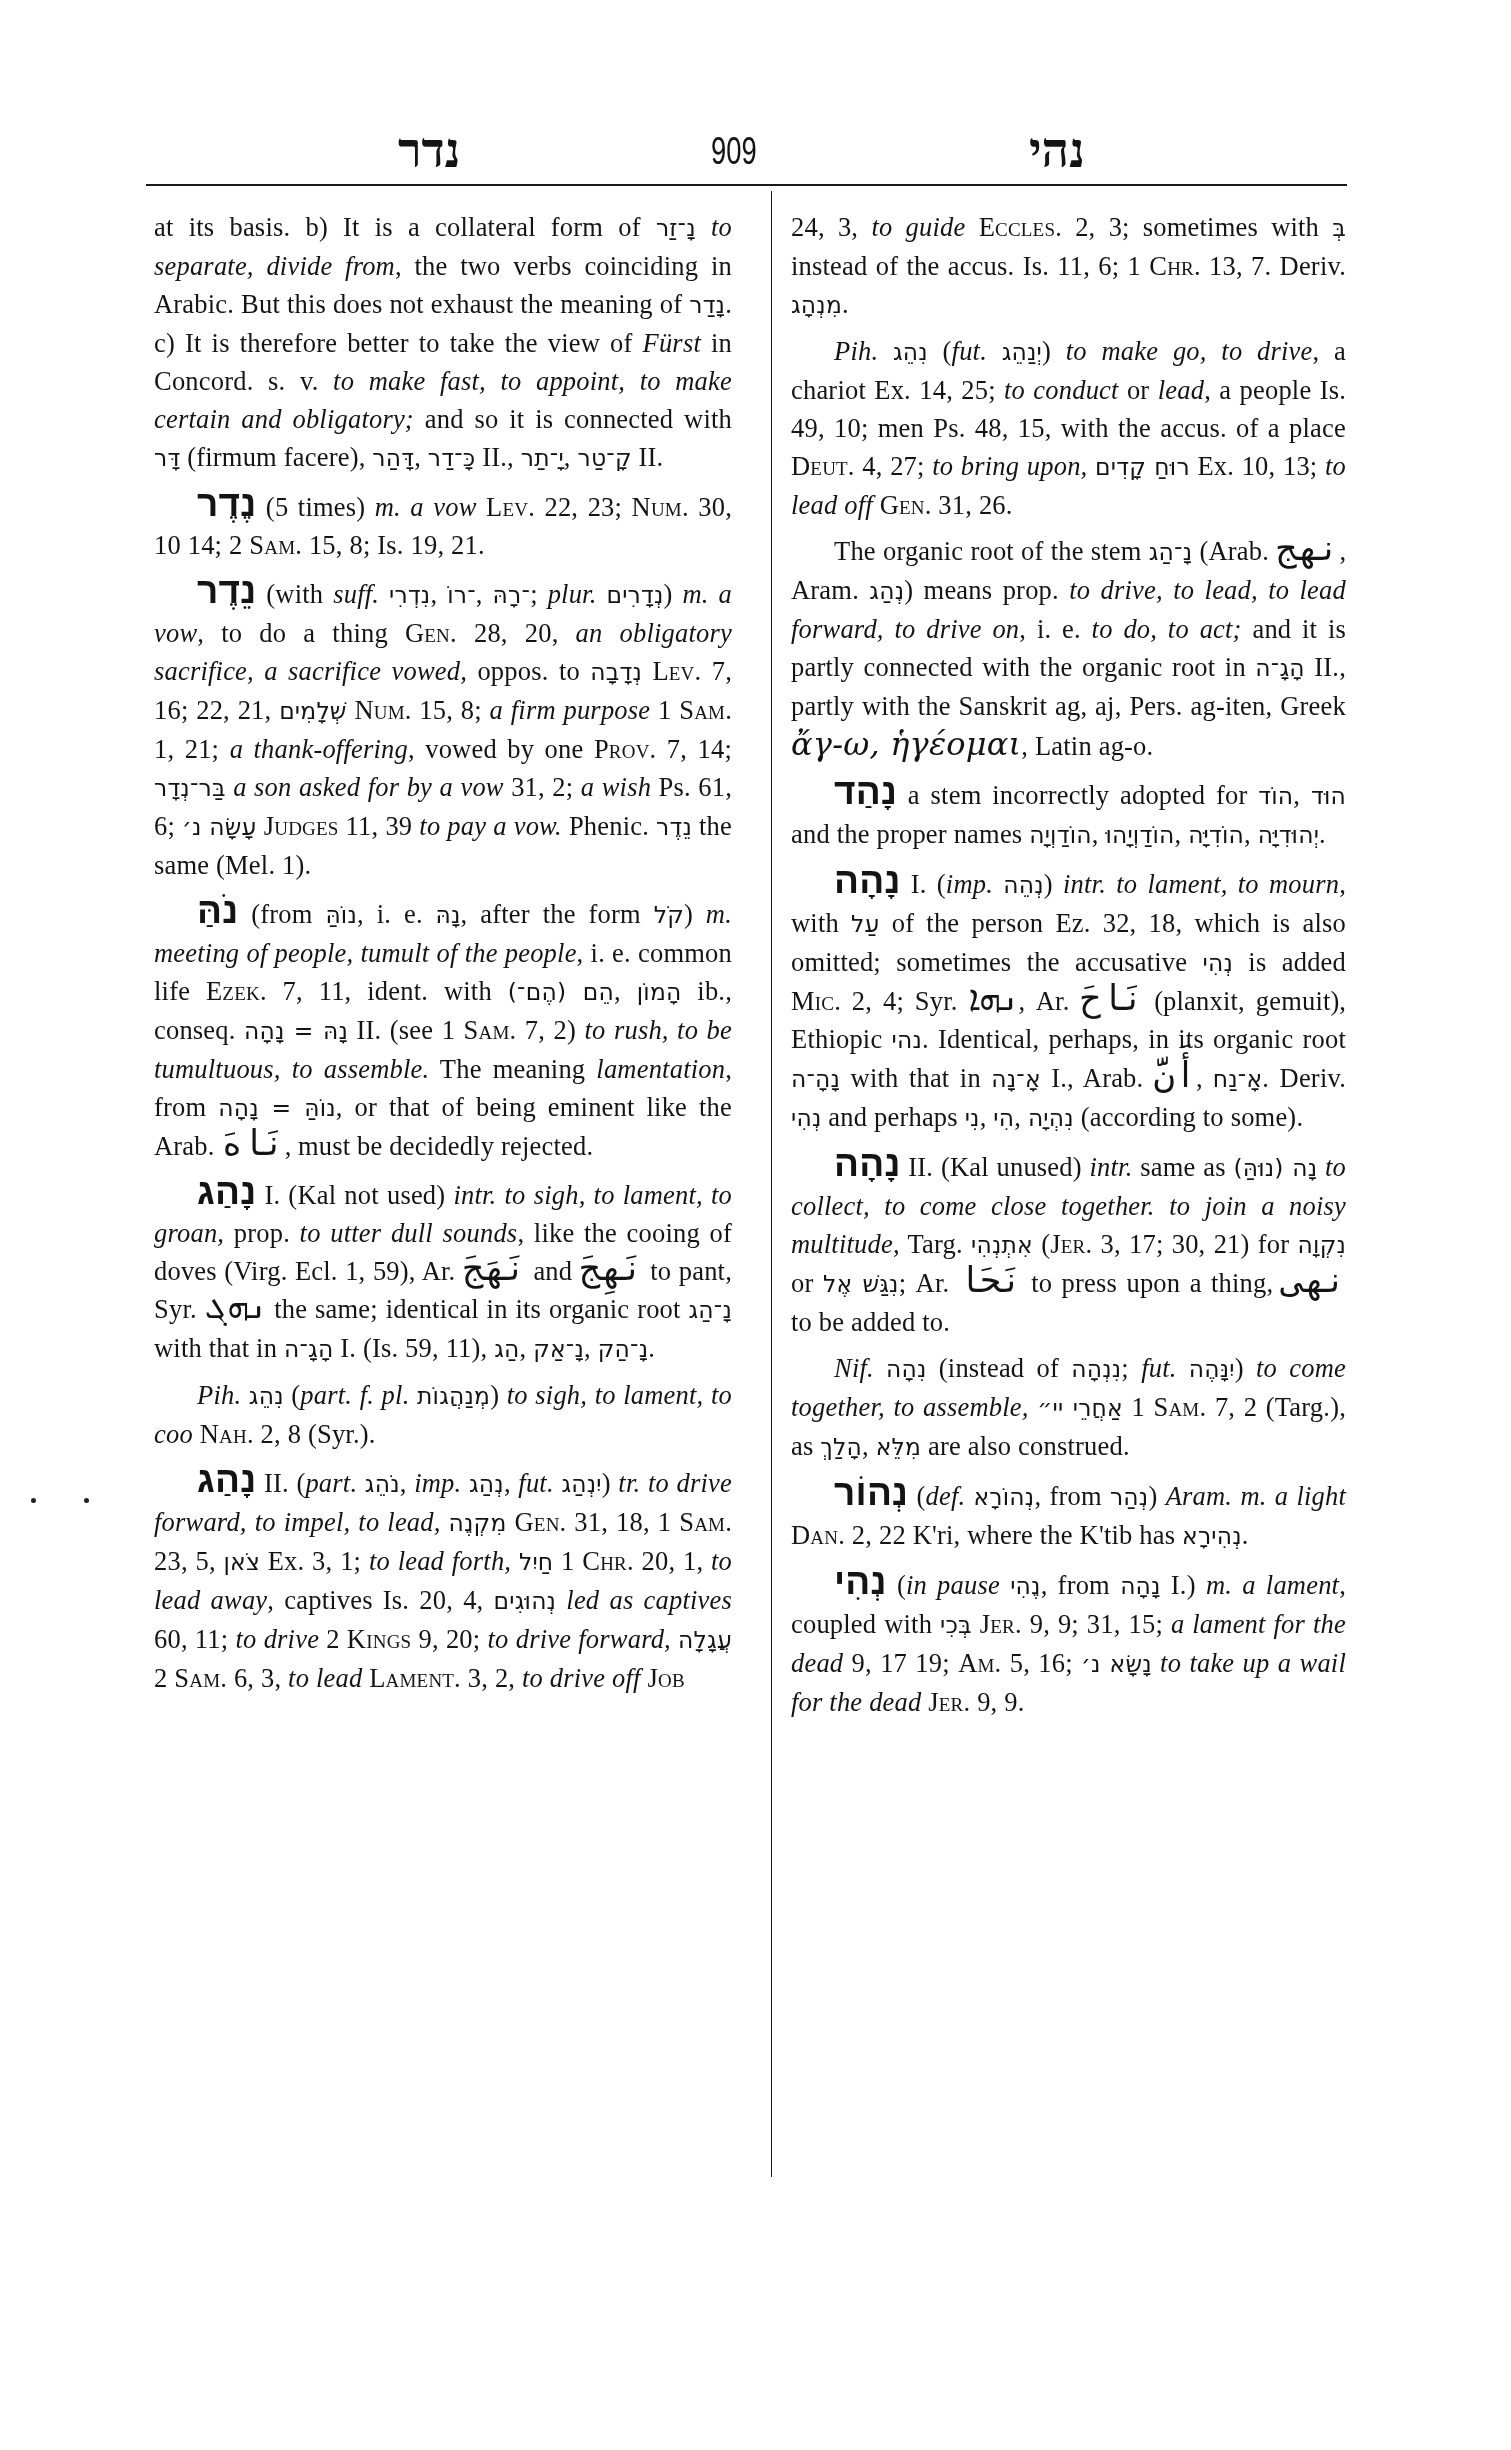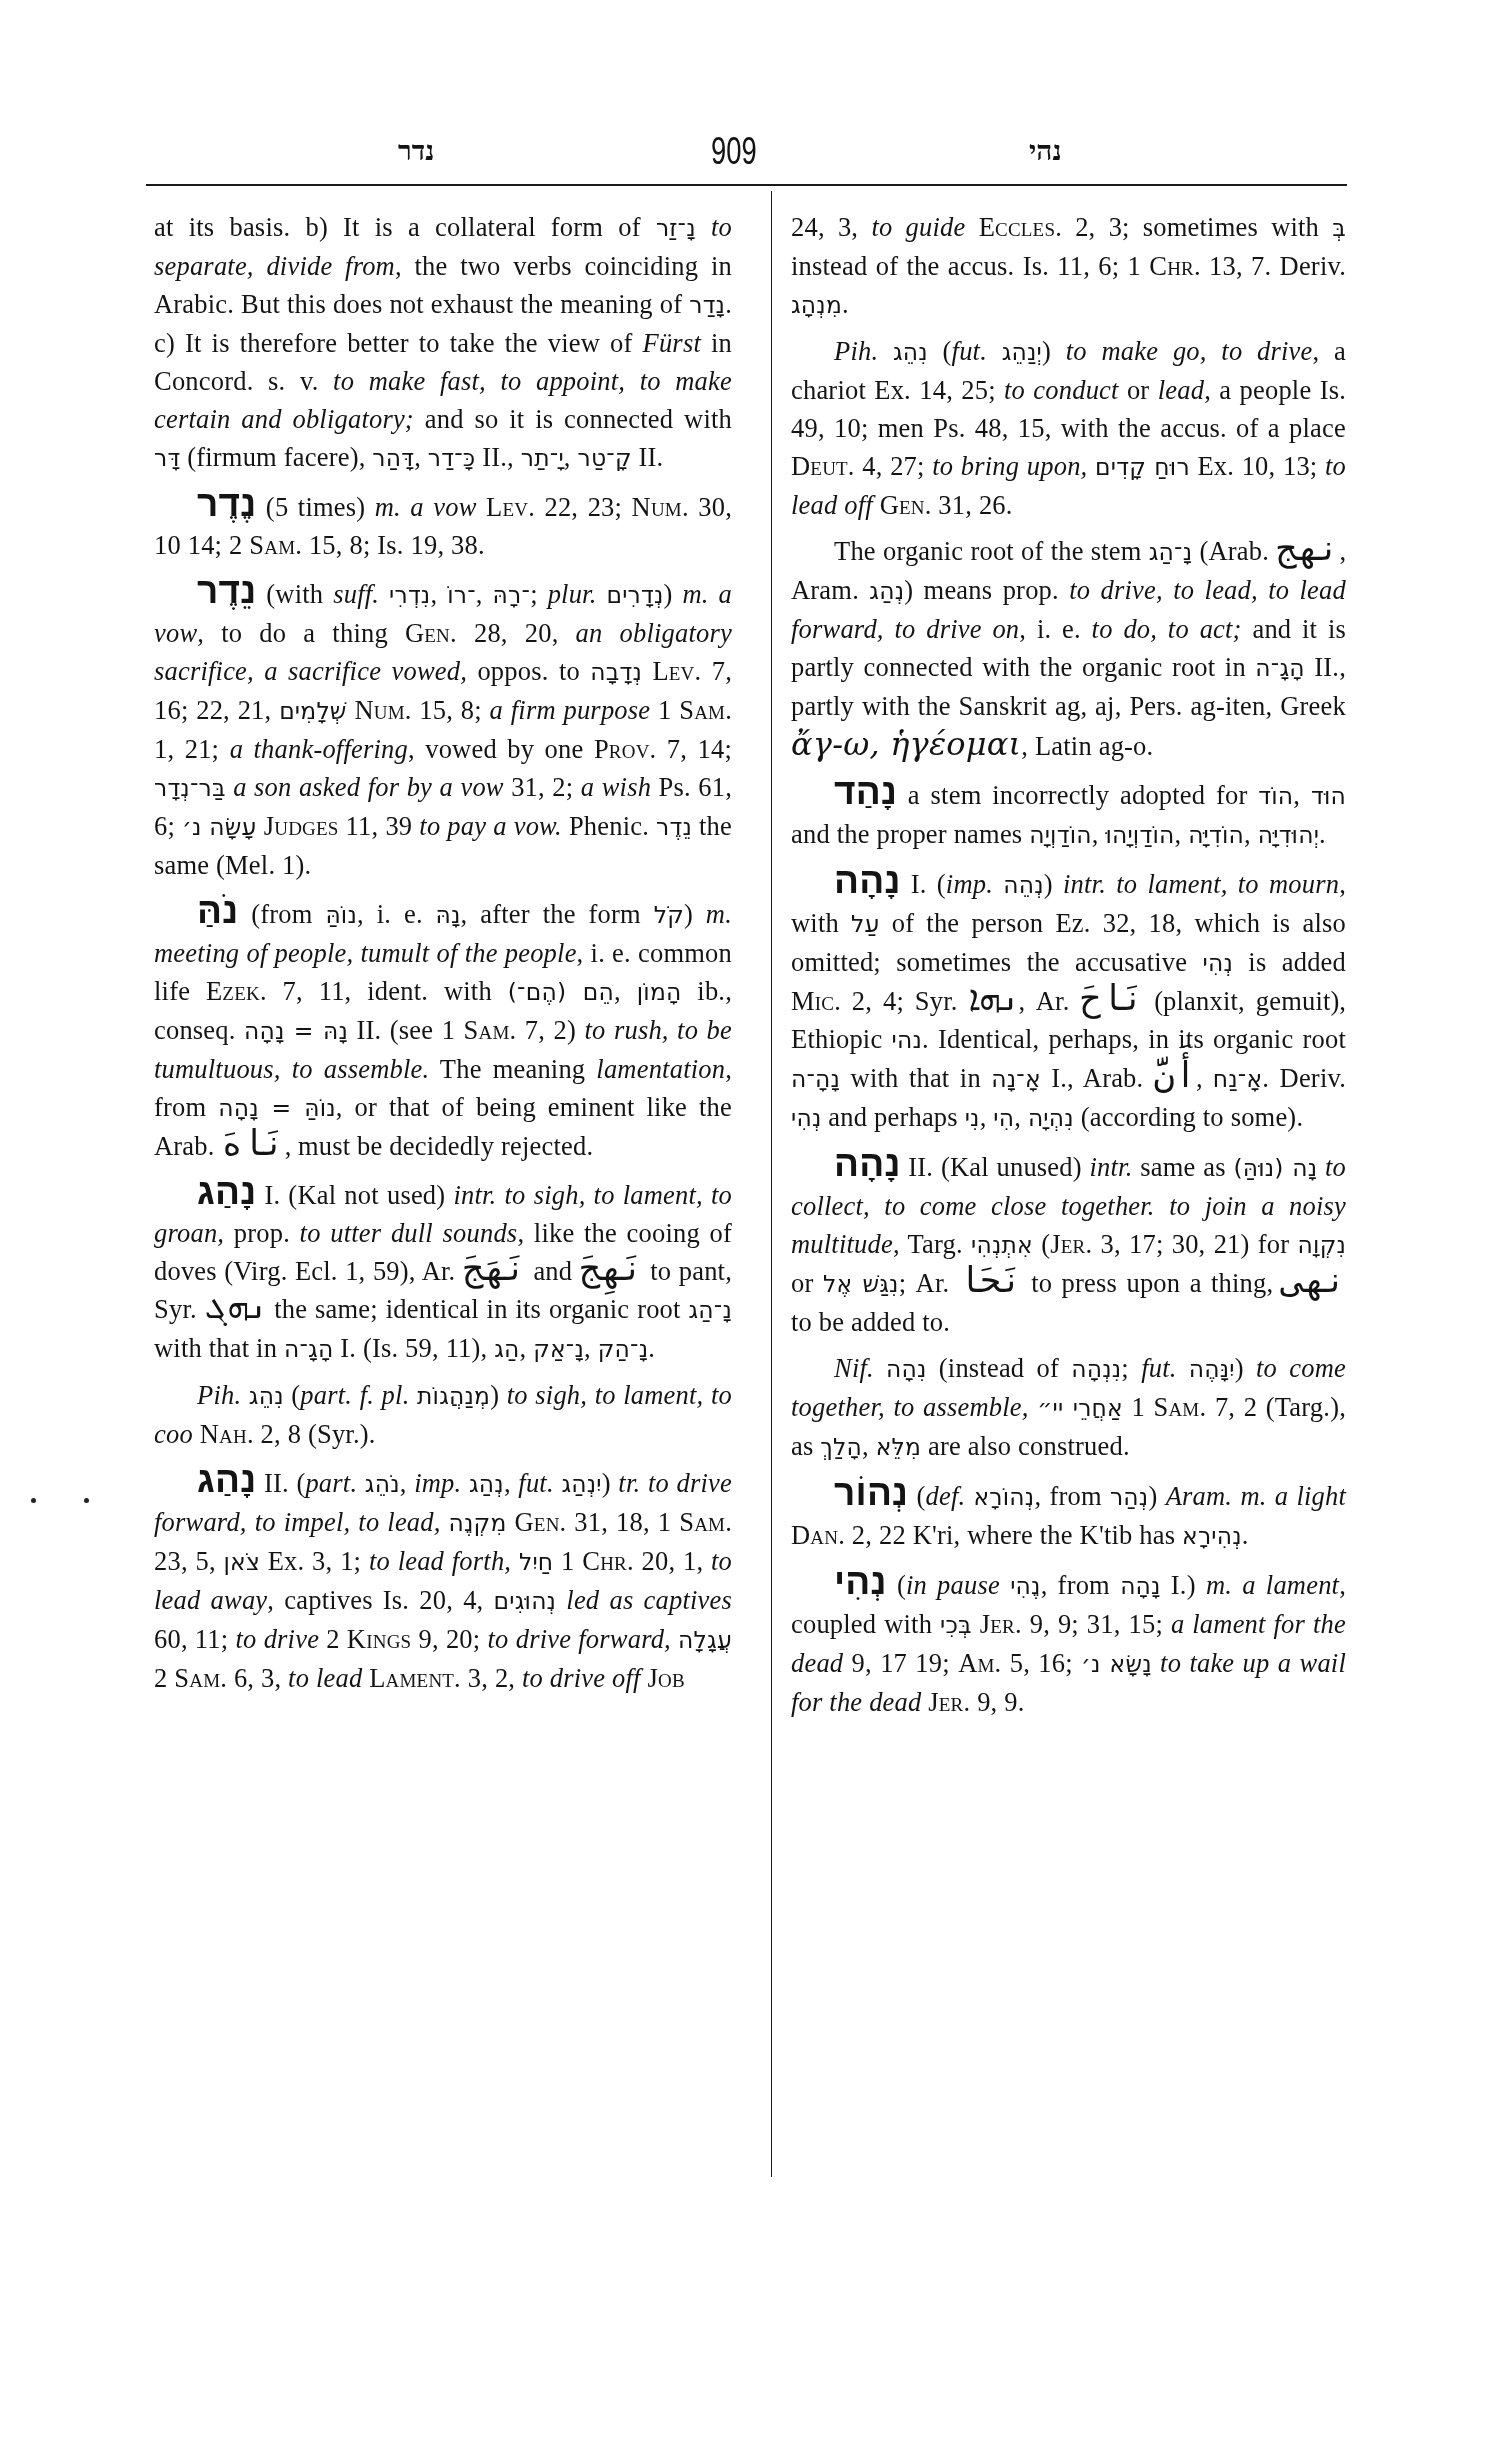--- a/index.html
+++ b/index.html
@@ -12,7 +12,7 @@
     position: absolute; top: 126px; left: 146px; width: 1201px; height: 54px;
   }
   .hdr-left, .hdr-center, .hdr-right {
-    position: absolute; top: 0; font-size: 28px; line-height: 50px;
+    position: absolute; top: 0; font-size: 48px; line-height: 50px;
     font-family: "Liberation Serif", "DejaVu Serif", serif;
   }
   .hdr-left { left: 252px; direction: rtl; font-weight: bold; }

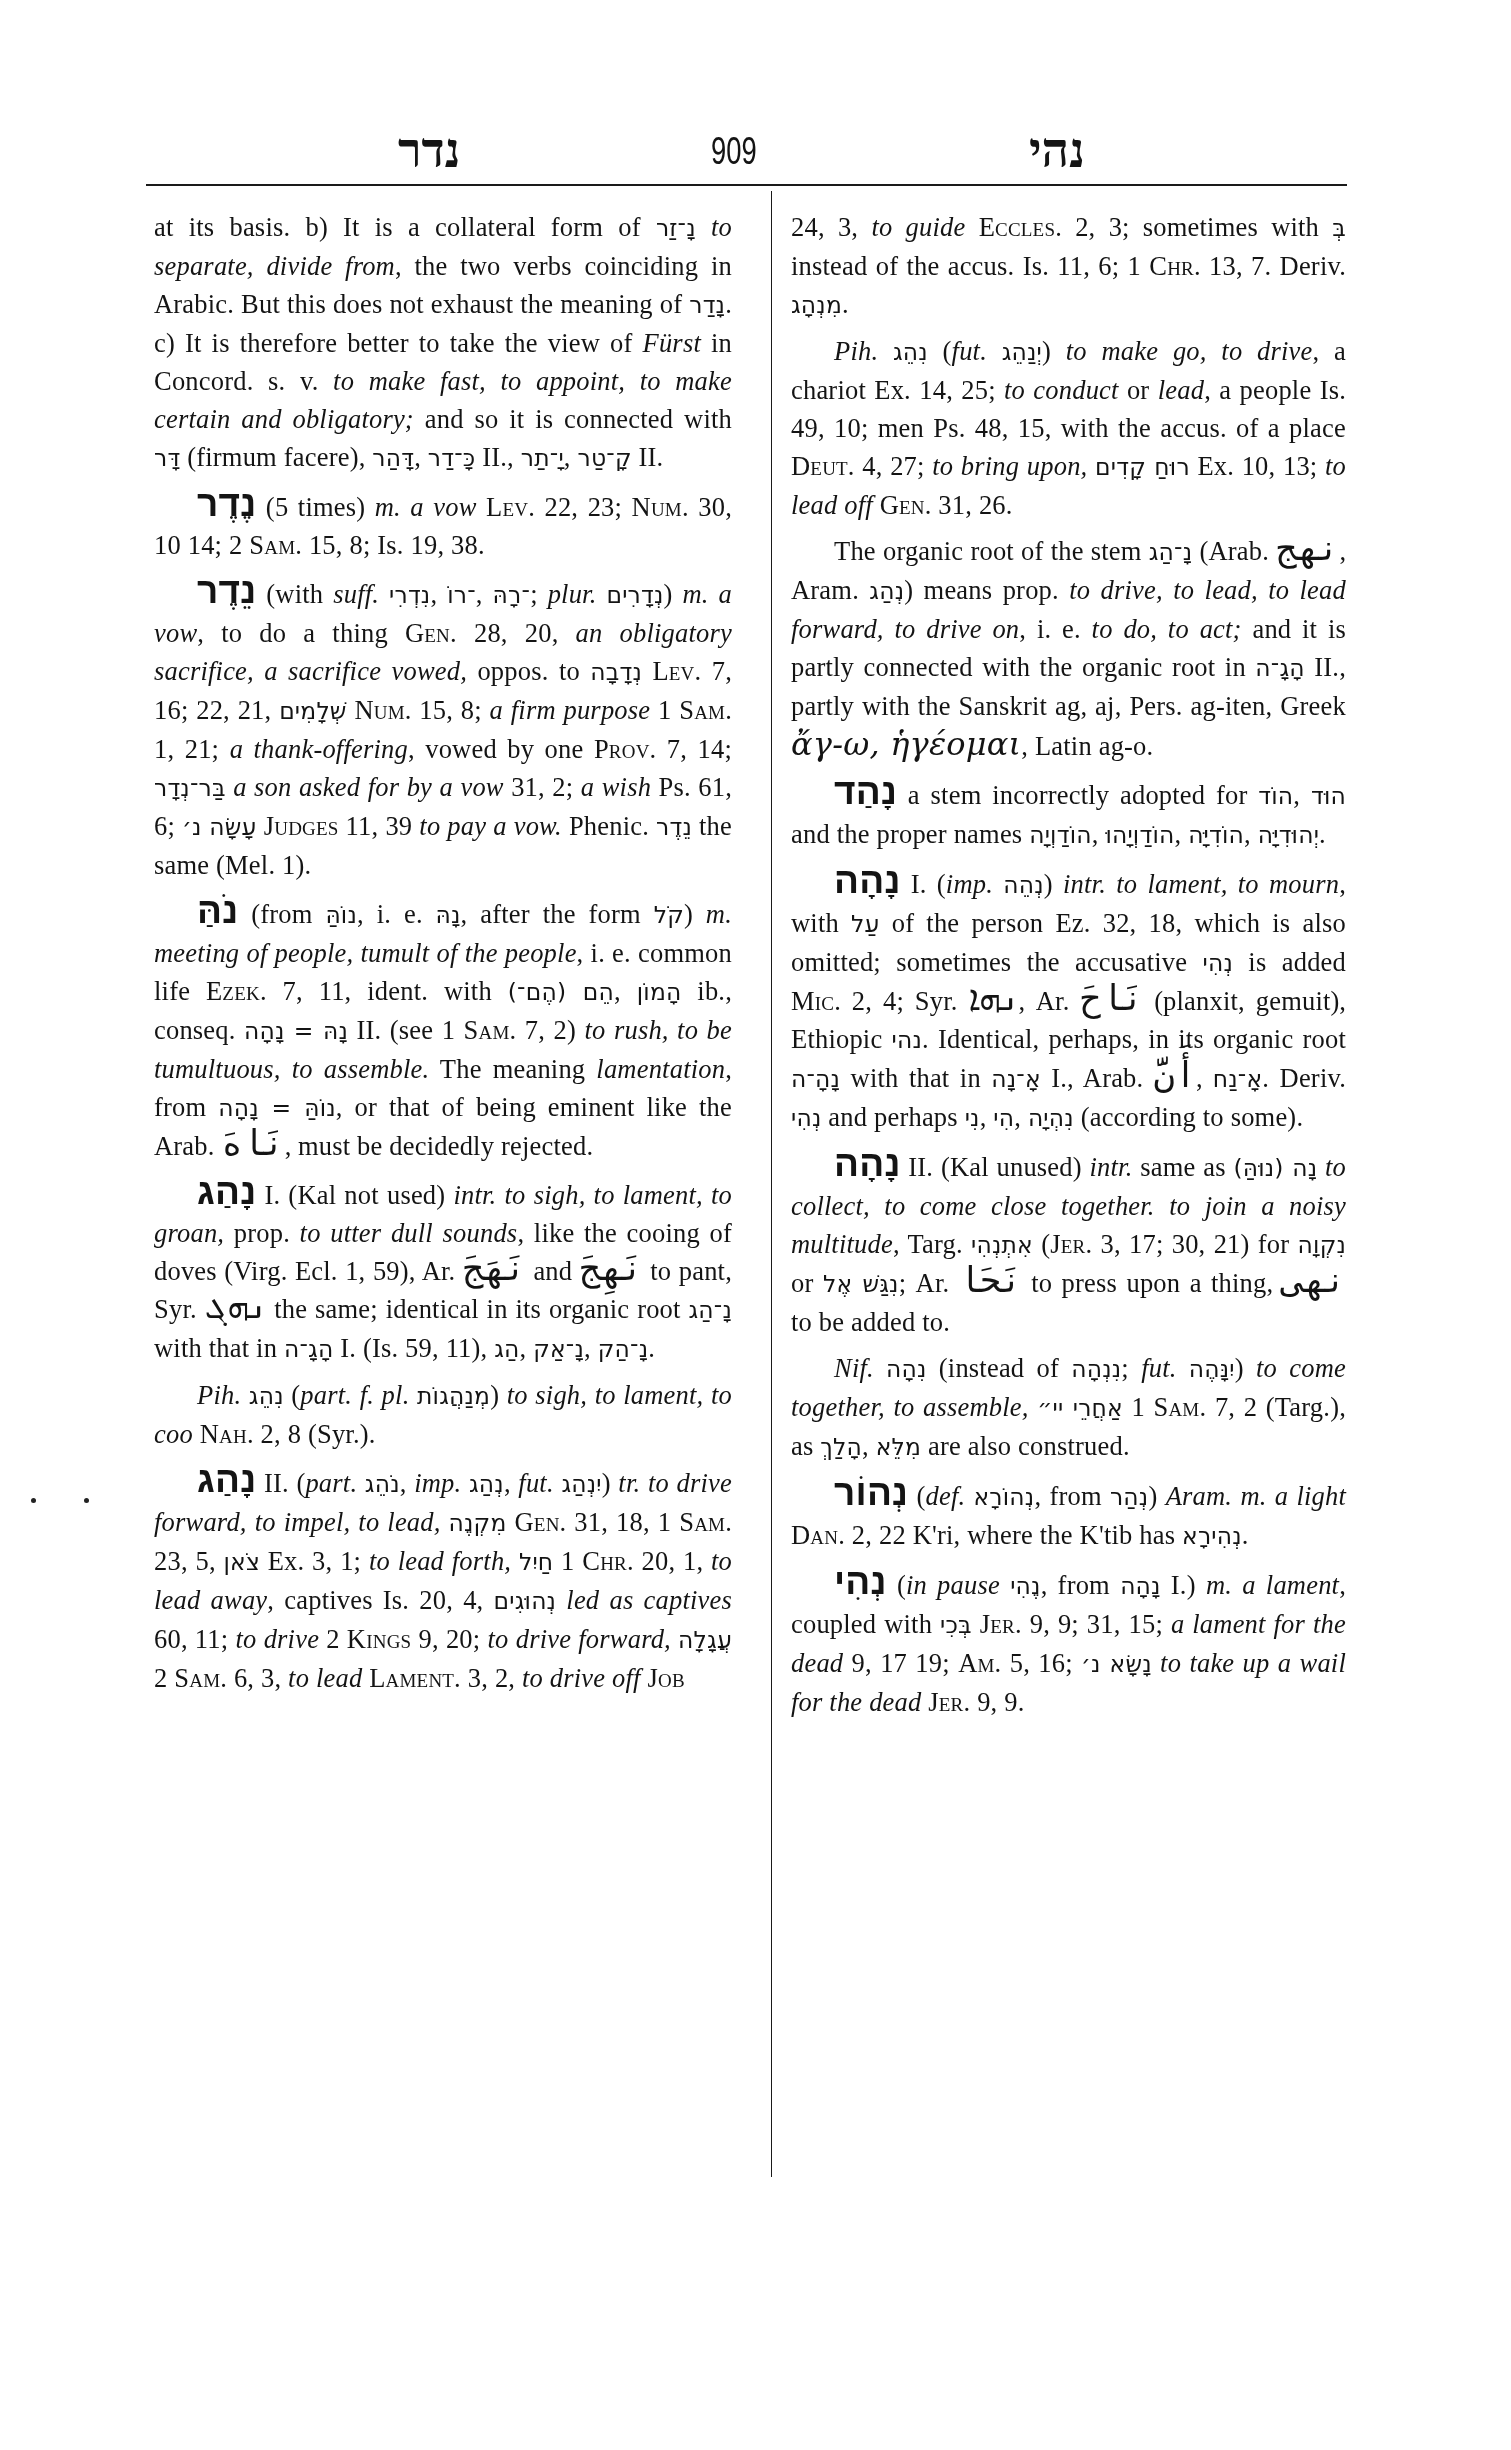--- a/index.html
+++ b/index.html
@@ -60,7 +60,7 @@
 
 <div class="column col-left">
     <p class="para"><span>at its basis. b) It is a collateral form of </span><span class="he">נָ־זַר</span><span> </span><span class="it">to separate, divide from</span><span>, the two verbs coinciding in Arabic. But this does not exhaust the meaning of </span><span class="he">נָדַר</span><span>. c) It is therefore better to take the view of </span><span class="it">Fürst</span><span> in Concord. s. v. </span><span class="it">to make fast, to appoint, to make certain and obligatory;</span><span> and so it is connected with </span><span class="he">דָּר</span><span> (firmum facere), </span><span class="he">דָּהַר</span><span>, </span><span class="he">כָּ־דַר</span><span> II., </span><span class="he">יָ־תַר</span><span>, </span><span class="he">קָ־טַר</span><span> II.</span></p>
-    <p class="para indent"><span class="hw">נֶדֶר</span><span> (5 times) </span><span class="it">m. a vow</span><span> </span><span class="sc">Lev.</span><span> 22, 23; </span><span class="sc">Num.</span><span> 30, 10 14; 2 </span><span class="sc">Sam.</span><span> 15, 8; Is. 19, 38.</span></p>
+    <p class="para indent"><span class="hw">נֶדֶר</span><span> (5 times) </span><span class="it">m. a vow</span><span> </span><span class="sc">Lev.</span><span> 22, 23; </span><span class="sc">Num.</span><span> 30, 10 14; 2 </span><span class="sc">Sam.</span><span> 15, 8; Is. 19, 21.</span></p>
     <p class="para indent"><span class="hw">נֵדֶר</span><span> (with </span><span class="it">suff.</span><span> </span><span class="he">נִדְרִי</span><span>, </span><span class="he">־רוֹ</span><span>, </span><span class="he">־רָהּ</span><span>; </span><span class="it">plur.</span><span> </span><span class="he">נְדָרִים</span><span>) </span><span class="it">m. a vow</span><span>, to do a thing </span><span class="sc">Gen.</span><span> 28, 20, </span><span class="it">an obligatory sacrifice, a sacrifice vowed,</span><span> oppos. to </span><span class="he">נְדָבָה</span><span> </span><span class="sc">Lev.</span><span> 7, 16; 22, 21, </span><span class="he">שְׁלָמִים</span><span> </span><span class="sc">Num.</span><span> 15, 8; </span><span class="it">a firm purpose</span><span> 1 </span><span class="sc">Sam.</span><span> 1, 21; </span><span class="it">a thank-offering</span><span>, vowed by one </span><span class="sc">Prov.</span><span> 7, 14; </span><span class="he">בַּר־נְדָר</span><span> </span><span class="it">a son asked for by a vow</span><span> 31, 2; </span><span class="it">a wish</span><span> Ps. 61, 6; </span><span class="he">עָשָׂה נ׳</span><span> </span><span class="sc">Judges</span><span> 11, 39 </span><span class="it">to pay a vow.</span><span> Phenic. </span><span class="he">נֵדֶר</span><span> the same (Mel. 1).</span></p>
     <p class="para indent"><span class="hw">נֹהַּ</span><span> (from </span><span class="he">נוֹהַּ</span><span>, i. e. </span><span class="he">נָהּ</span><span>, after the form </span><span class="he">קֹל</span><span>) </span><span class="it">m. meeting of people, tumult of the people</span><span>, i. e. common life </span><span class="sc">Ezek.</span><span> 7, 11, ident. with </span><span class="he">הֵם (הֶם־)</span><span>, </span><span class="he">הָמוֹן</span><span> ib., conseq. </span><span class="he">נָהּ = נָהָה</span><span> II. (see 1 </span><span class="sc">Sam.</span><span> 7, 2) </span><span class="it">to rush, to be tumultuous, to assemble.</span><span> The meaning </span><span class="it">lamentation</span><span>, from </span><span class="he">נוֹהַּ = נָהָה</span><span>, or that of being eminent like the Arab. </span><span class="ar">نَاهَ</span><span>, must be decidedly rejected.</span></p>
     <p class="para indent gap"><span class="hw">נָהַג</span><span> I. (Kal not used) </span><span class="it">intr. to sigh, to lament, to groan,</span><span> prop. </span><span class="it">to utter dull sounds</span><span>, like the cooing of doves (Virg. Ecl. 1, 59), Ar. </span><span class="ar">نَهَجَ</span><span> and </span><span class="ar">نَهِجَ</span><span> to pant, Syr. </span><span class="ar">ܢܗܓ</span><span> the same; identical in its organic root </span><span class="he">נָ־הַג</span><span> with that in </span><span class="he">הָגָ־ה</span><span> I. (Is. 59, 11), </span><span class="he">הַג</span><span>, </span><span class="he">נָ־אַק</span><span>, </span><span class="he">נָ־הַק</span><span>.</span></p>

